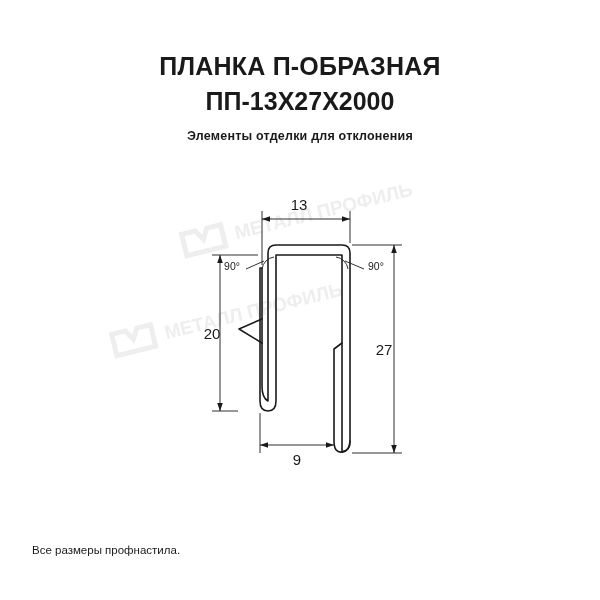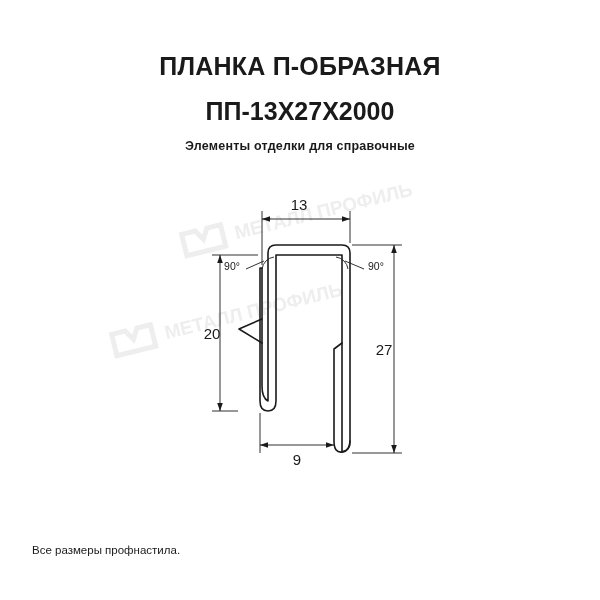--- a/index.html
+++ b/index.html
@@ -40,7 +40,7 @@
     font-size: 25px;
     font-weight: bold;
     line-height: 30px;
-    margin-top: 15px;
+    margin-top: 5px;
     white-space: nowrap;
   }
   .subtitle {

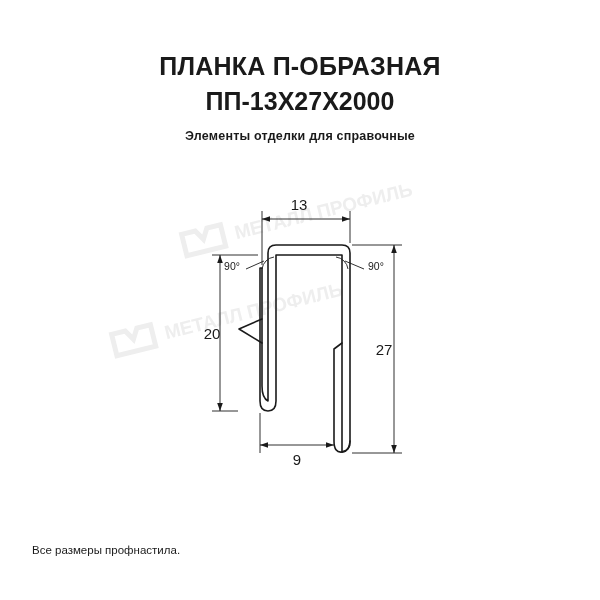--- a/index.html
+++ b/index.html
@@ -88,7 +88,7 @@
   <div class="header">
     <div class="title-1">ПЛАНКА П-ОБРАЗНАЯ</div>
     <div class="title-2">ПП-13Х27Х2000</div>
-    <div class="subtitle">Элементы отделки для справочные</div>
+    <div class="subtitle">Элементы отделки для отклонения</div>
   </div>
 
   <div class="watermarks">

